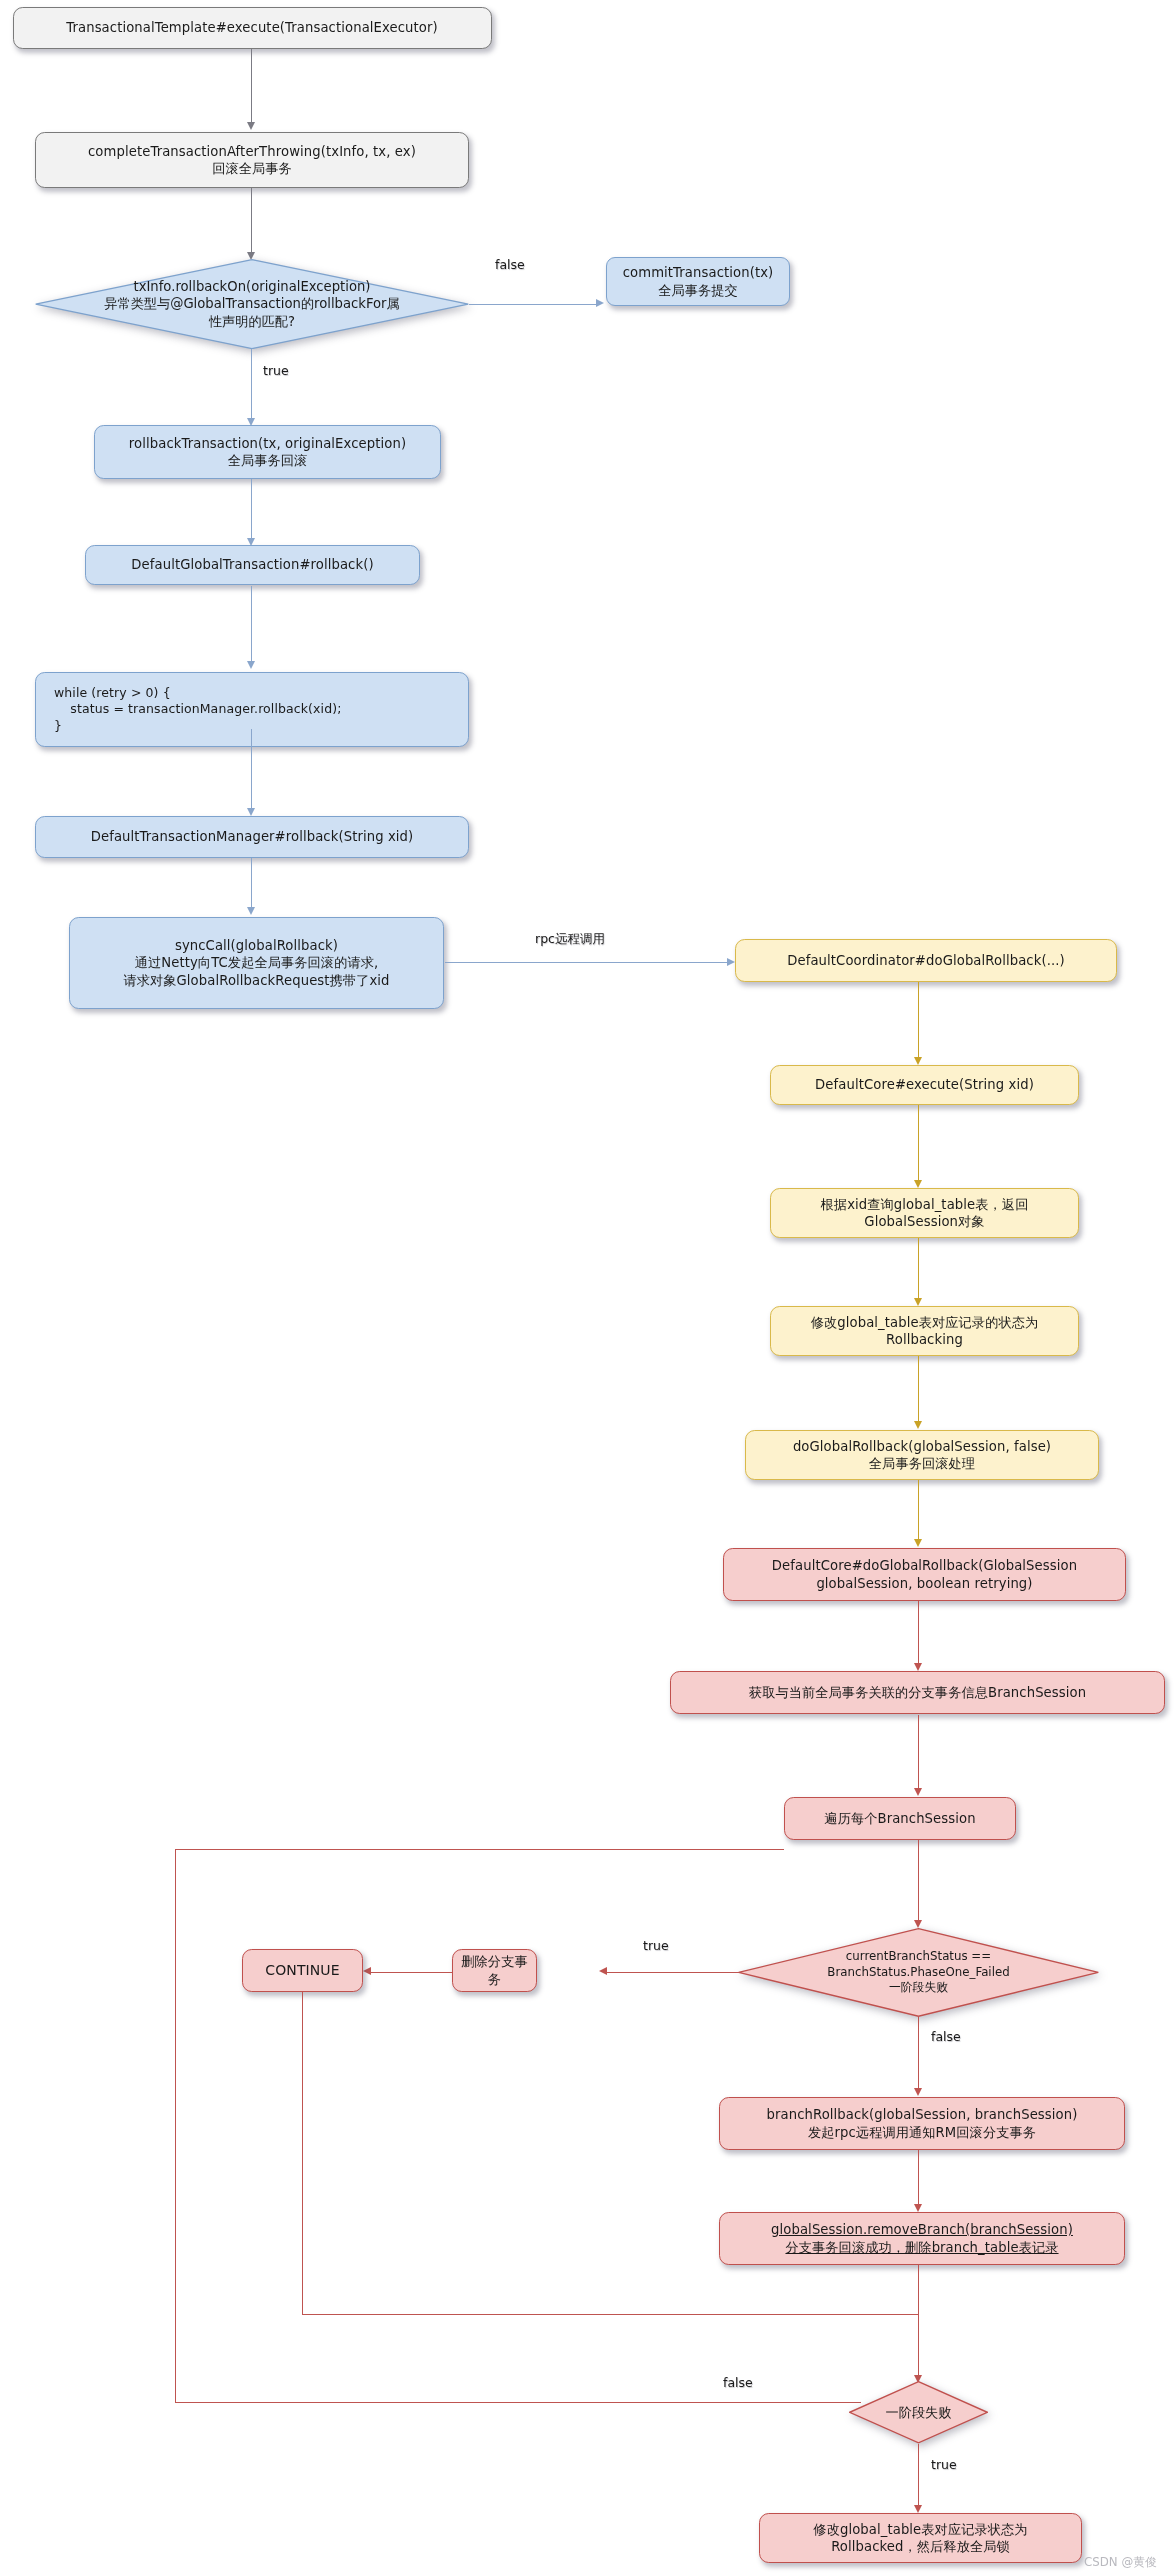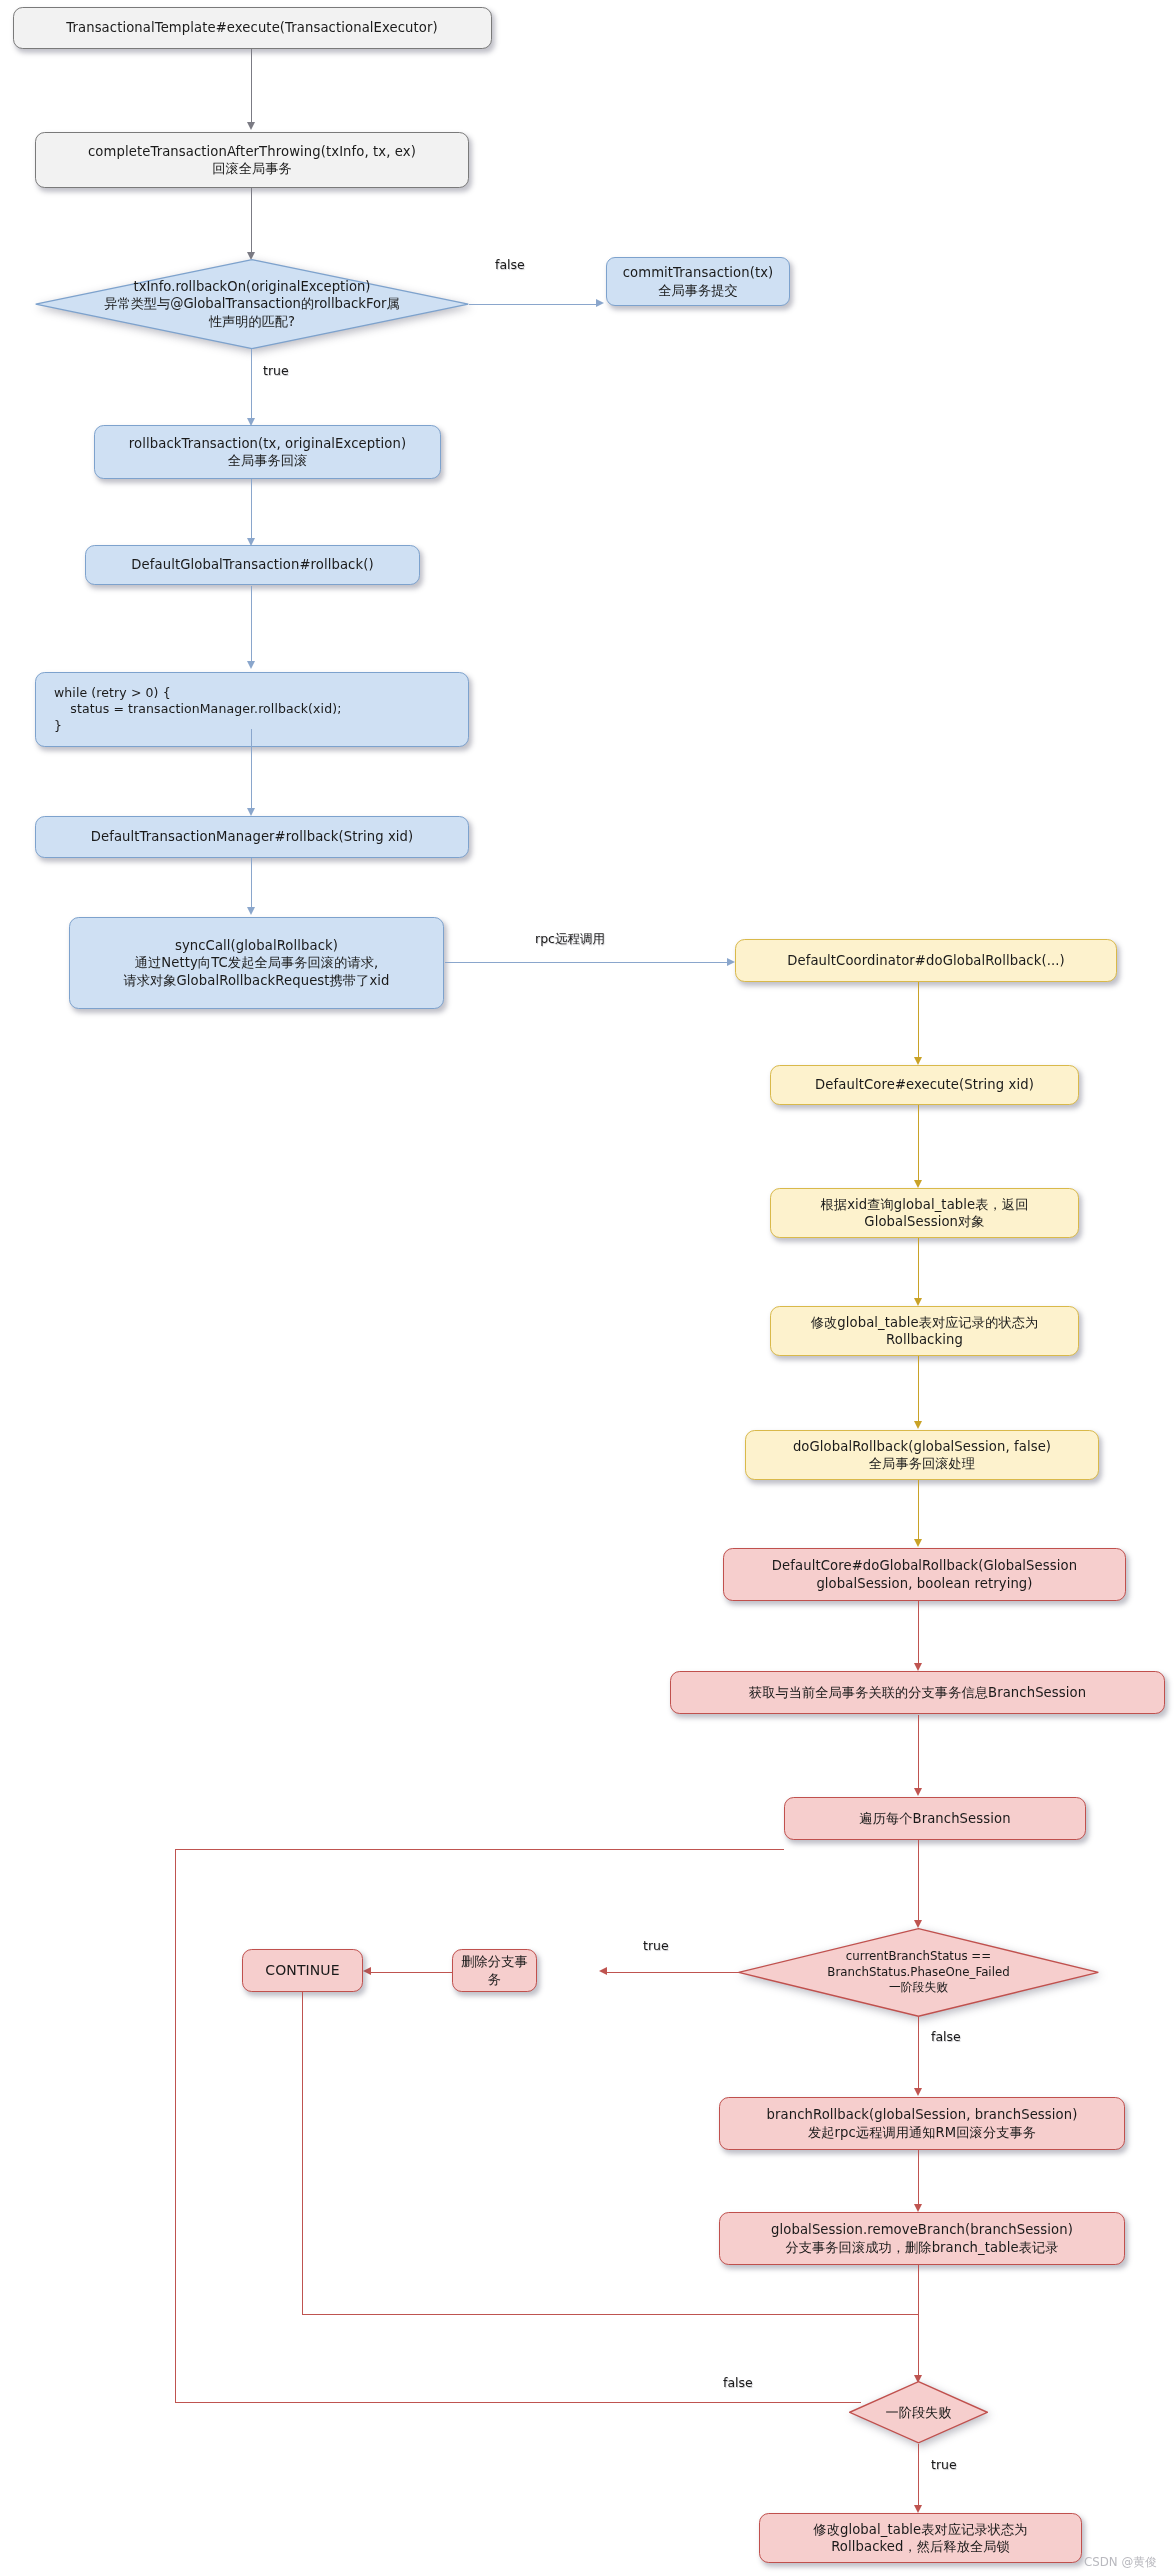--- a/index.html
+++ b/index.html
@@ -262,7 +262,7 @@
   <div class="vline c-pink" style="left:918px; top:1715px; height:75px;"></div>
   <div class="arrow down a-pink" style="left:914px; top:1788px;"></div>
 
-  <div class="node pink" style="left:784px; top:1797px; width:302px; height:43px;">
+  <div class="node pink" style="left:784px; top:1797px; width:232px; height:43px;">
     <span>遍历每个BranchSession</span>
   </div>
 

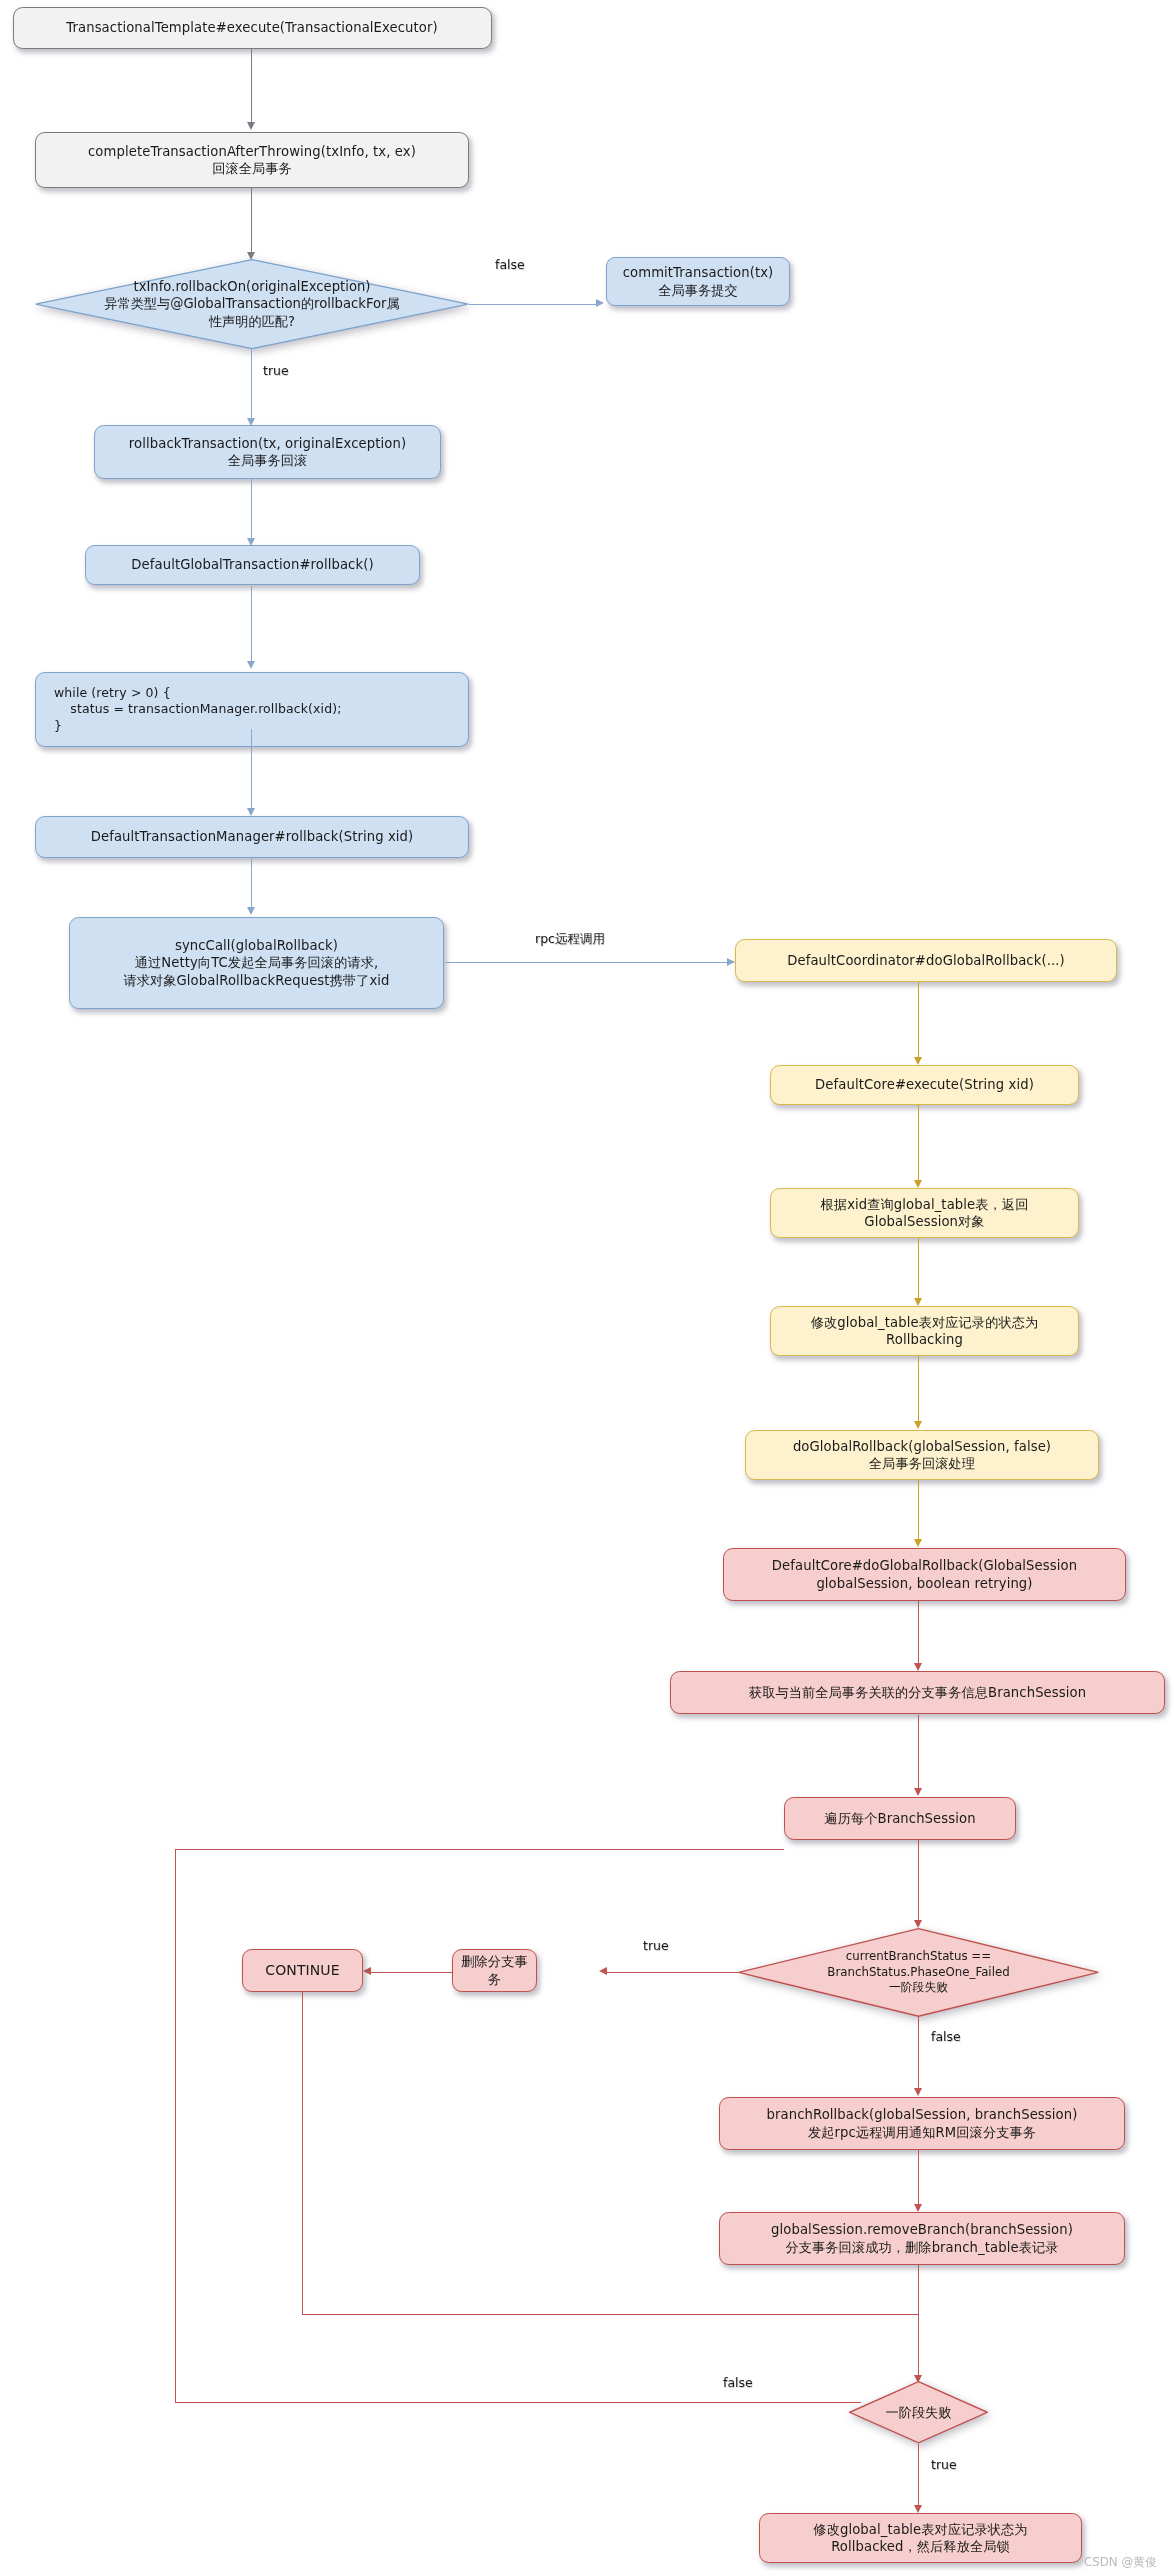--- a/index.html
+++ b/index.html
@@ -313,7 +313,7 @@
   <div class="vline c-pink" style="left:918px; top:2149px; height:56px;"></div>
   <div class="arrow down a-pink" style="left:914px; top:2204px;"></div>
 
-  <div class="node pink" style="left:719px; top:2212px; width:406px; height:53px;">
+  <div class="node pink" style="left:719px; top:2212px; width:406px; height:53px;text-decoration:underline;">
     <span>globalSession.removeBranch(branchSession)
 分支事务回滚成功，删除branch_table表记录</span>
   </div>

